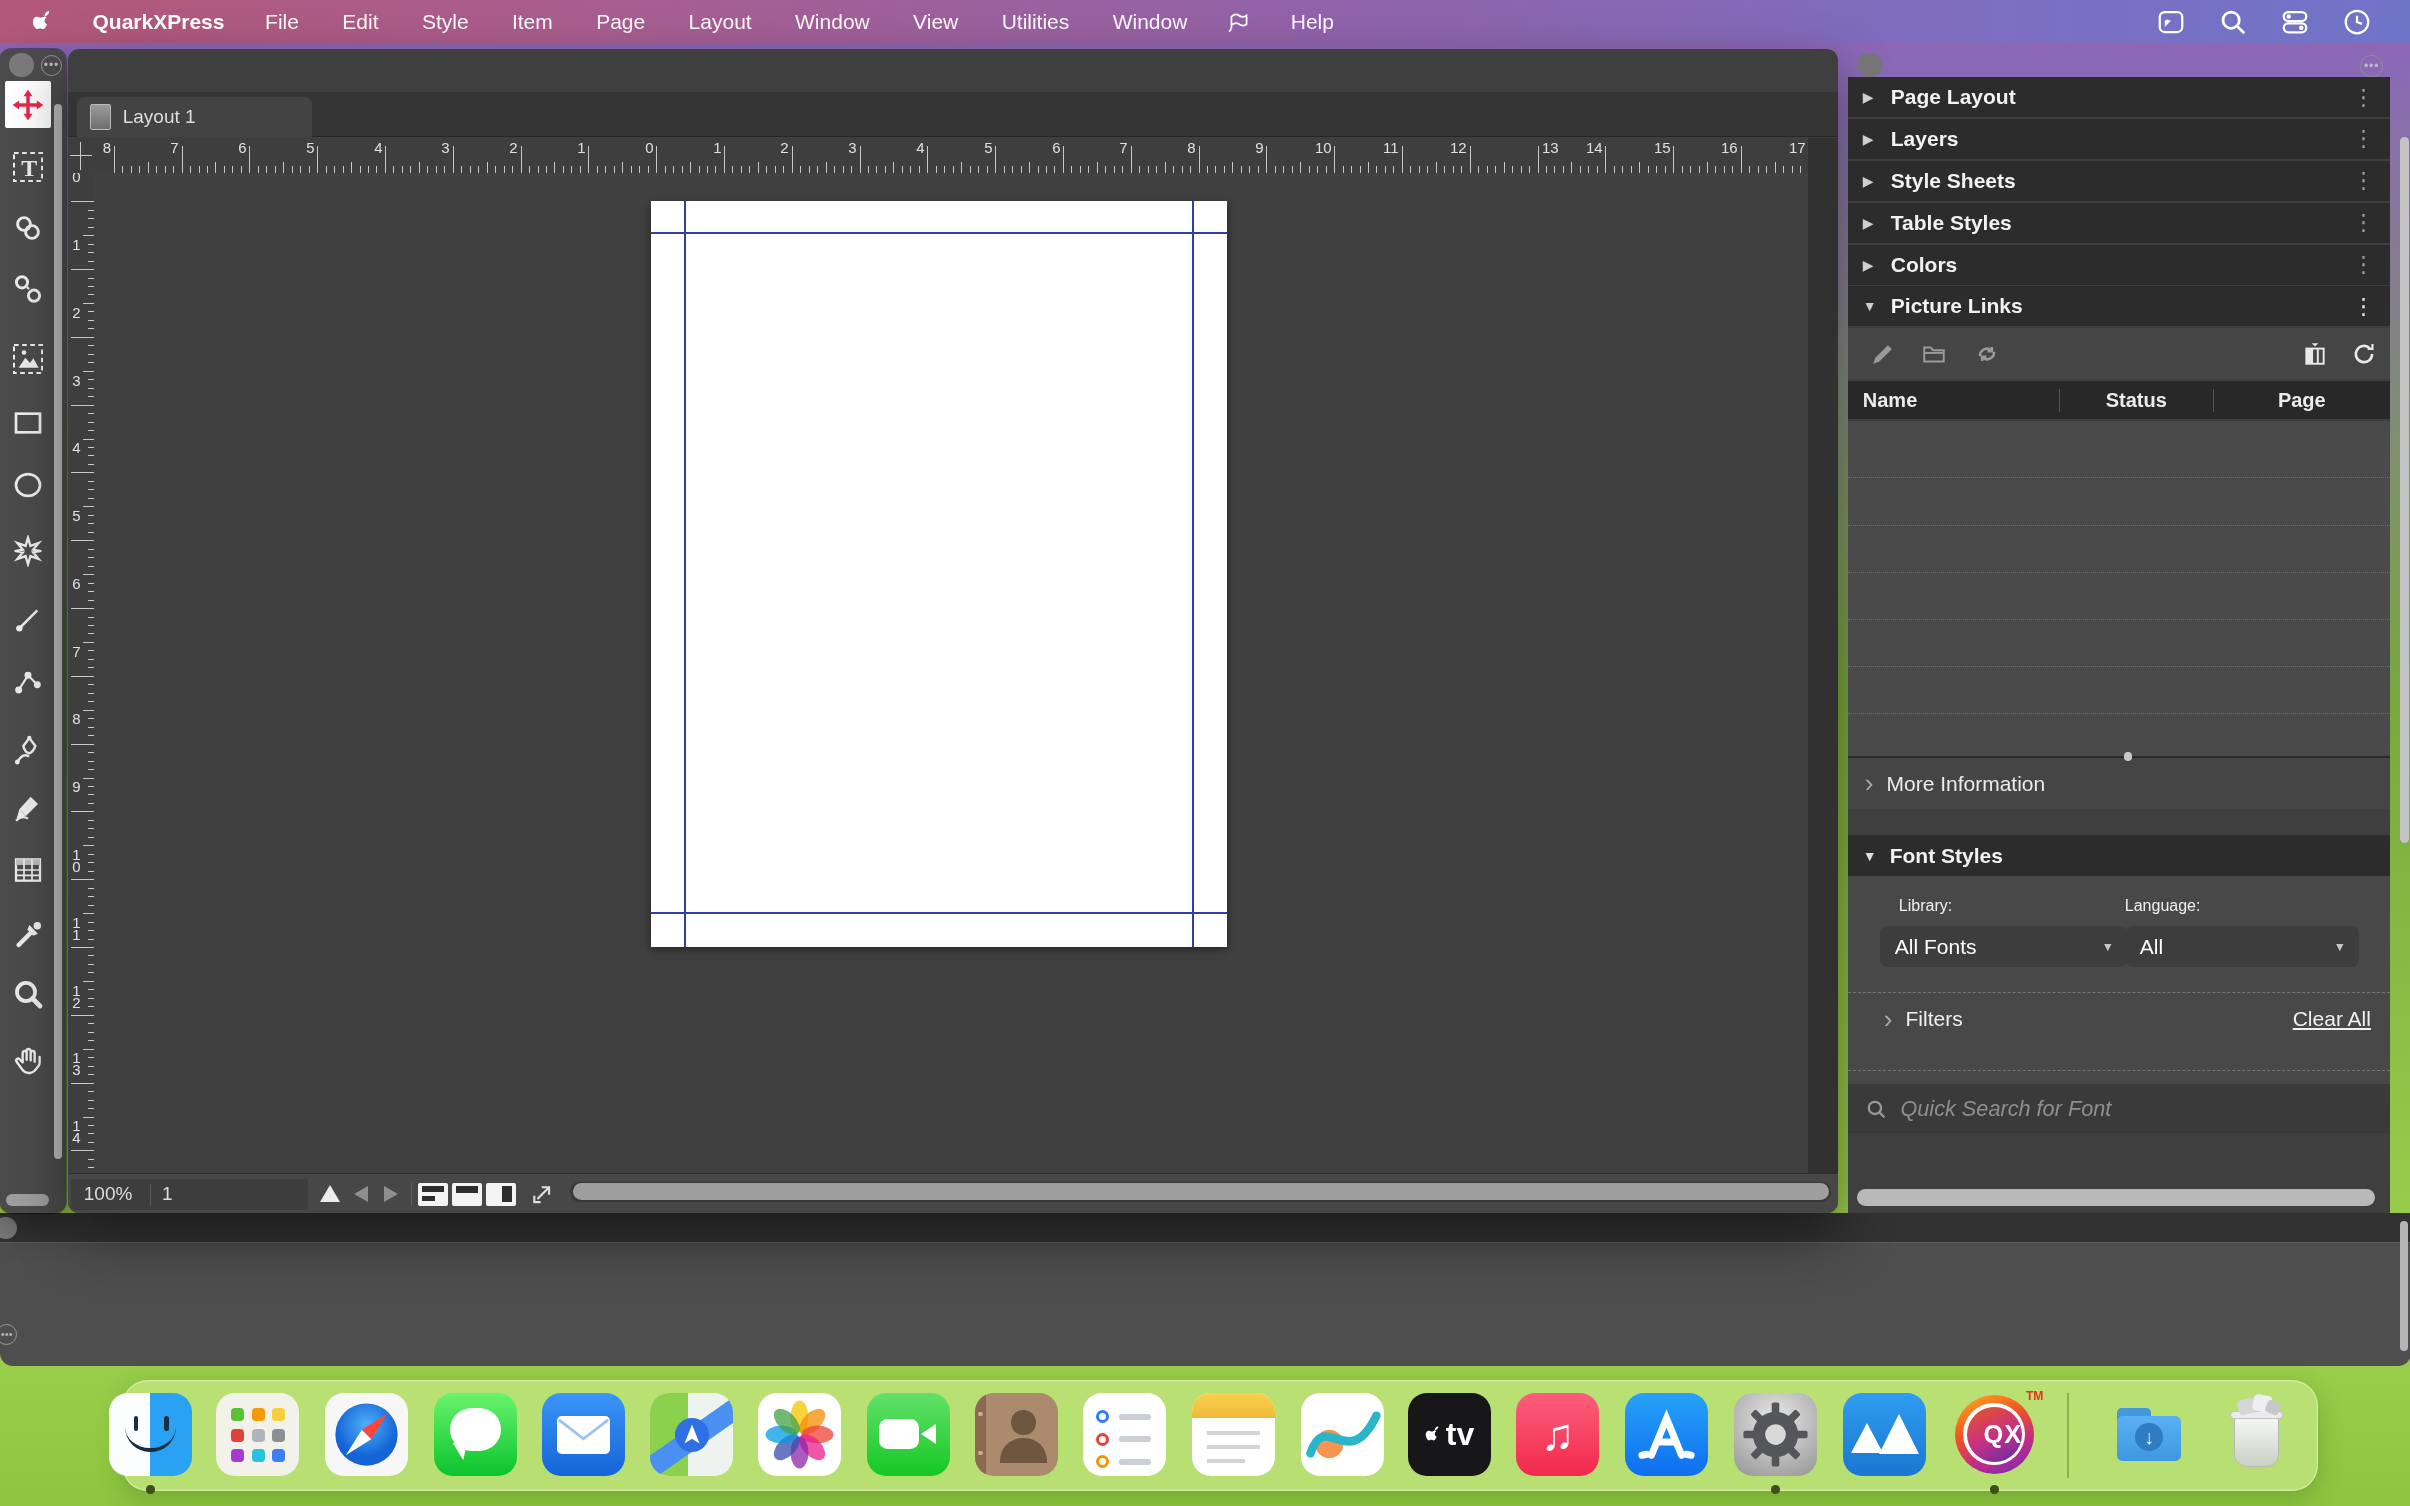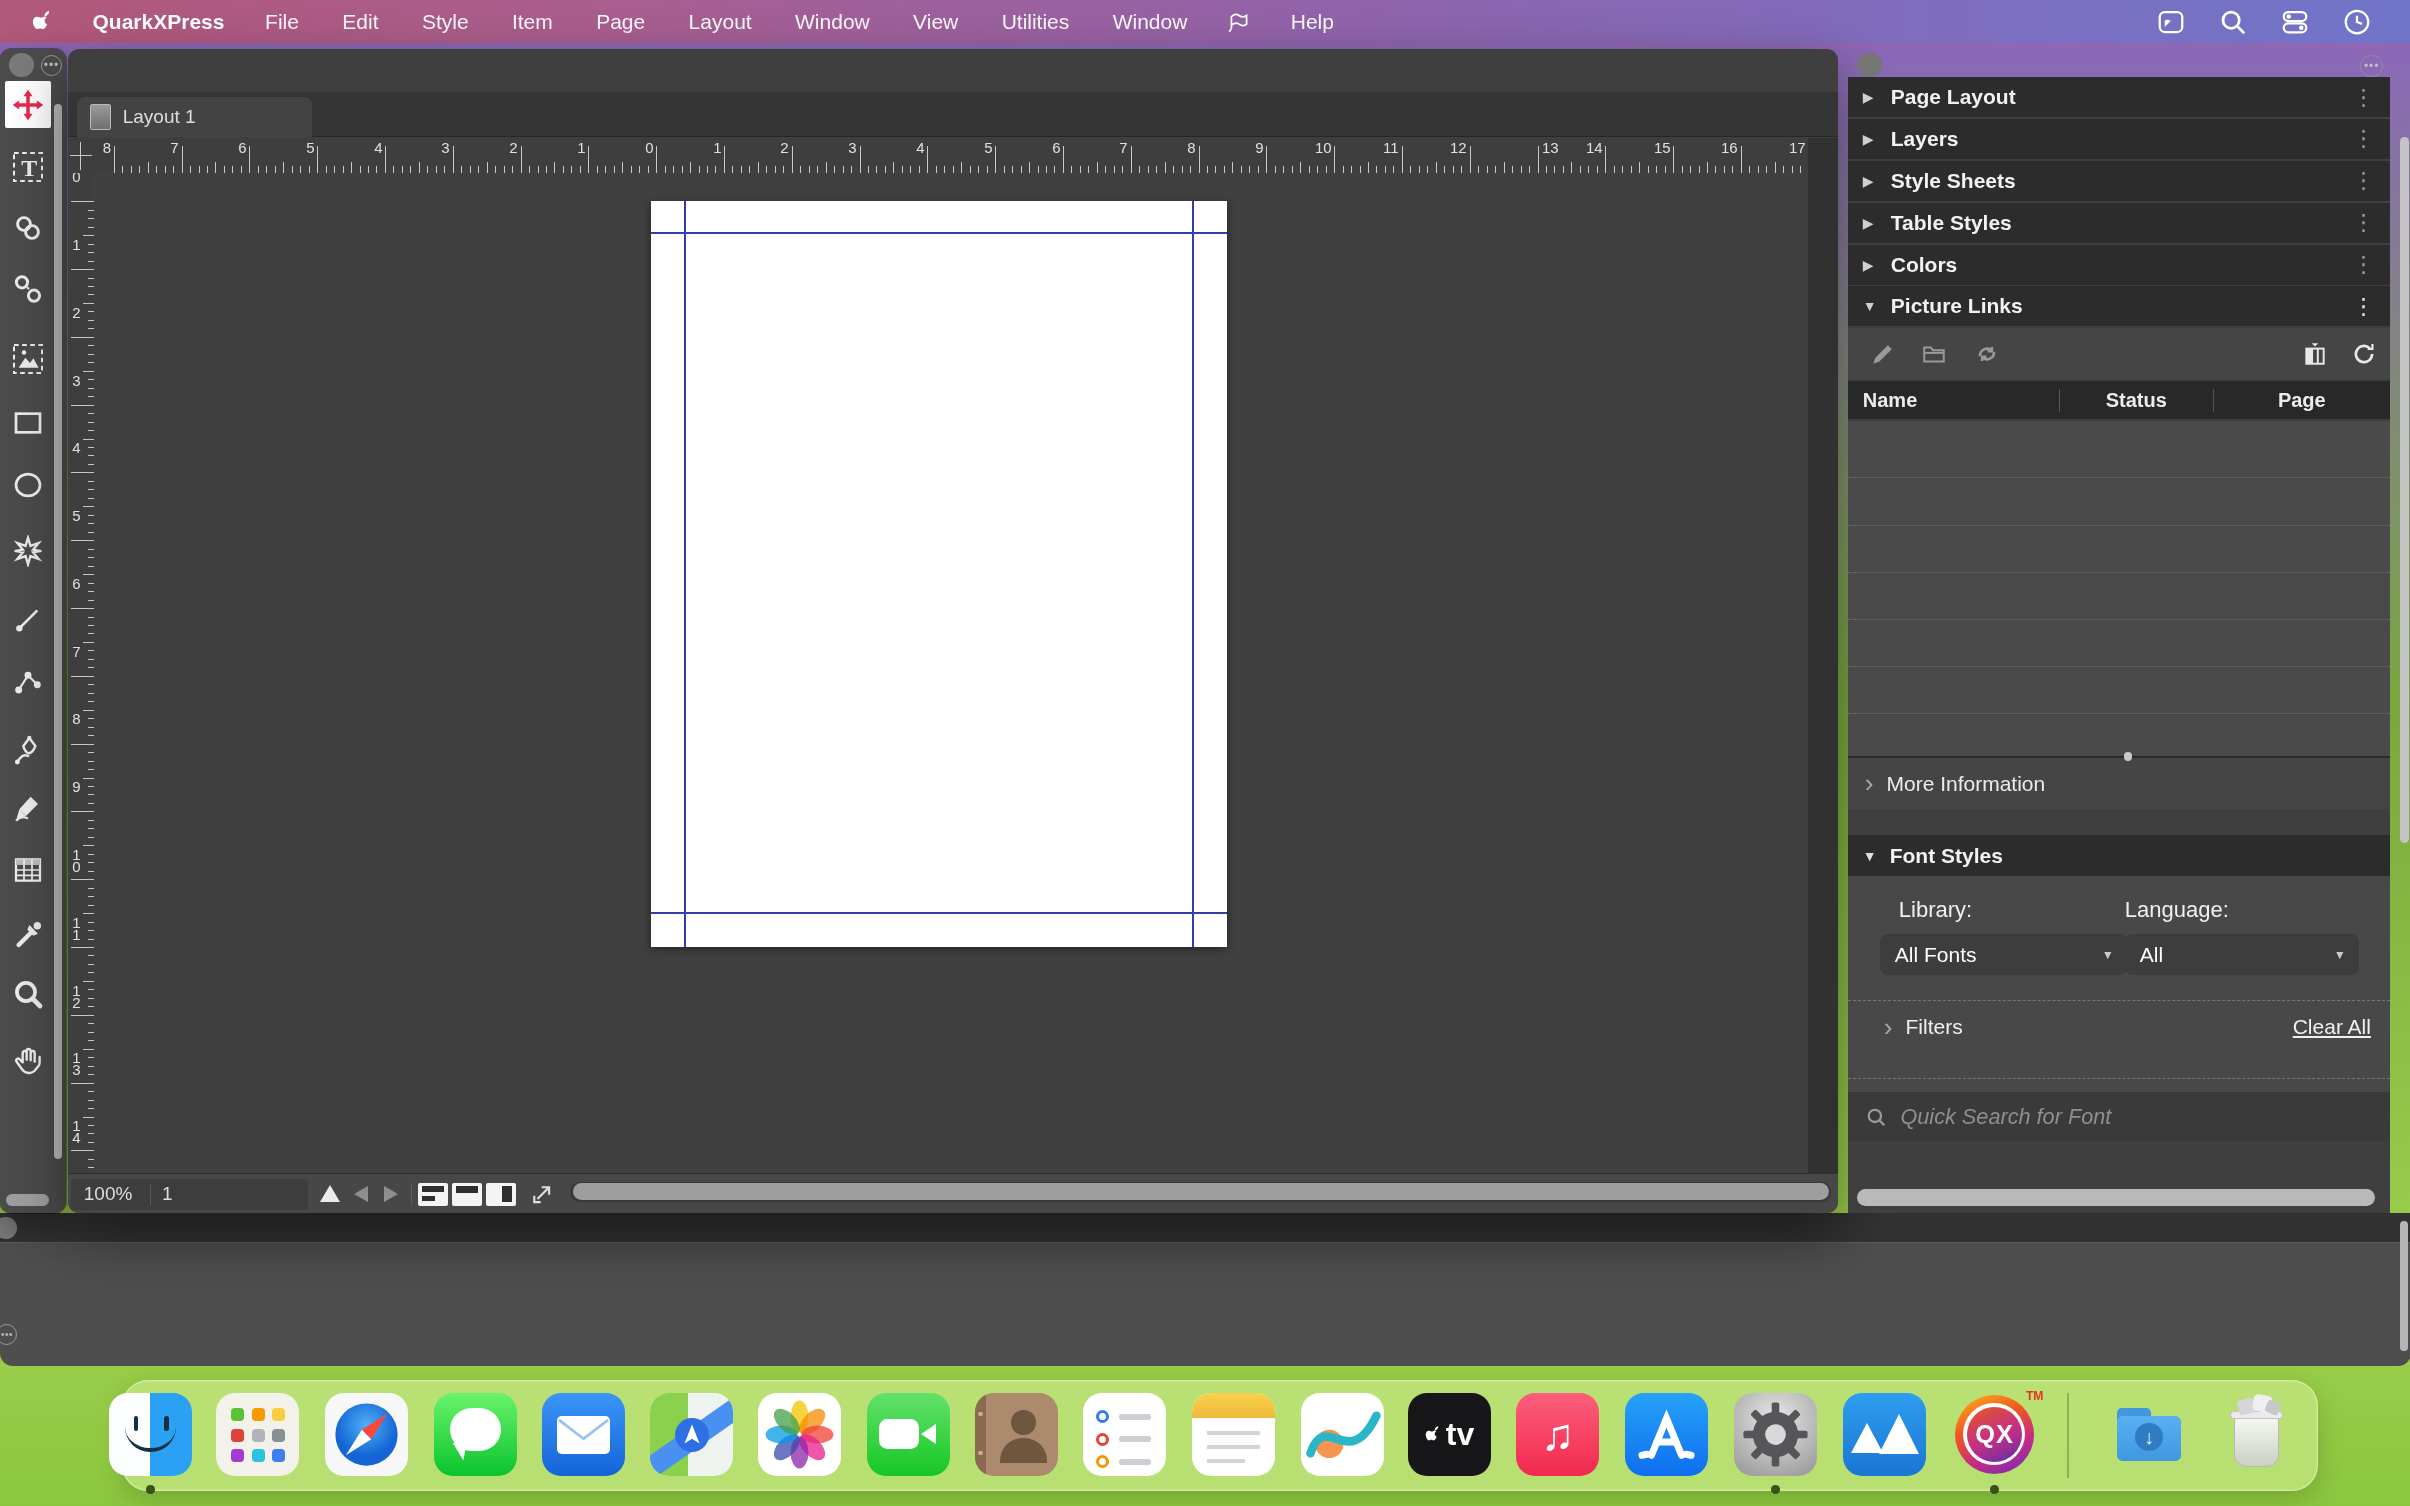--- a/index.html
+++ b/index.html
@@ -111,7 +111,7 @@
   .fm-body{background:#484848;height:249px;padding:21px 17px 0 17px;position:relative;}
   .fm-row{display:flex;}
   .fm-col1{width:260px;padding-left:34px;} .fm-col2{flex:1;}
-  .fm-label{font-size:22px;color:#f0f0f0;margin-bottom:11.3px;}
+  .fm-label{font-size:16px;color:#f0f0f0;margin-bottom:11.3px;}
   .fm-select{height:41px;background:#3d3d3d;border-radius:7.5px;display:flex;align-items:center;padding:0 15px;
     color:#fff;font-size:21px;position:relative;}
   .fm-col1 .fm-select{width:247px;margin-left:-19px;}

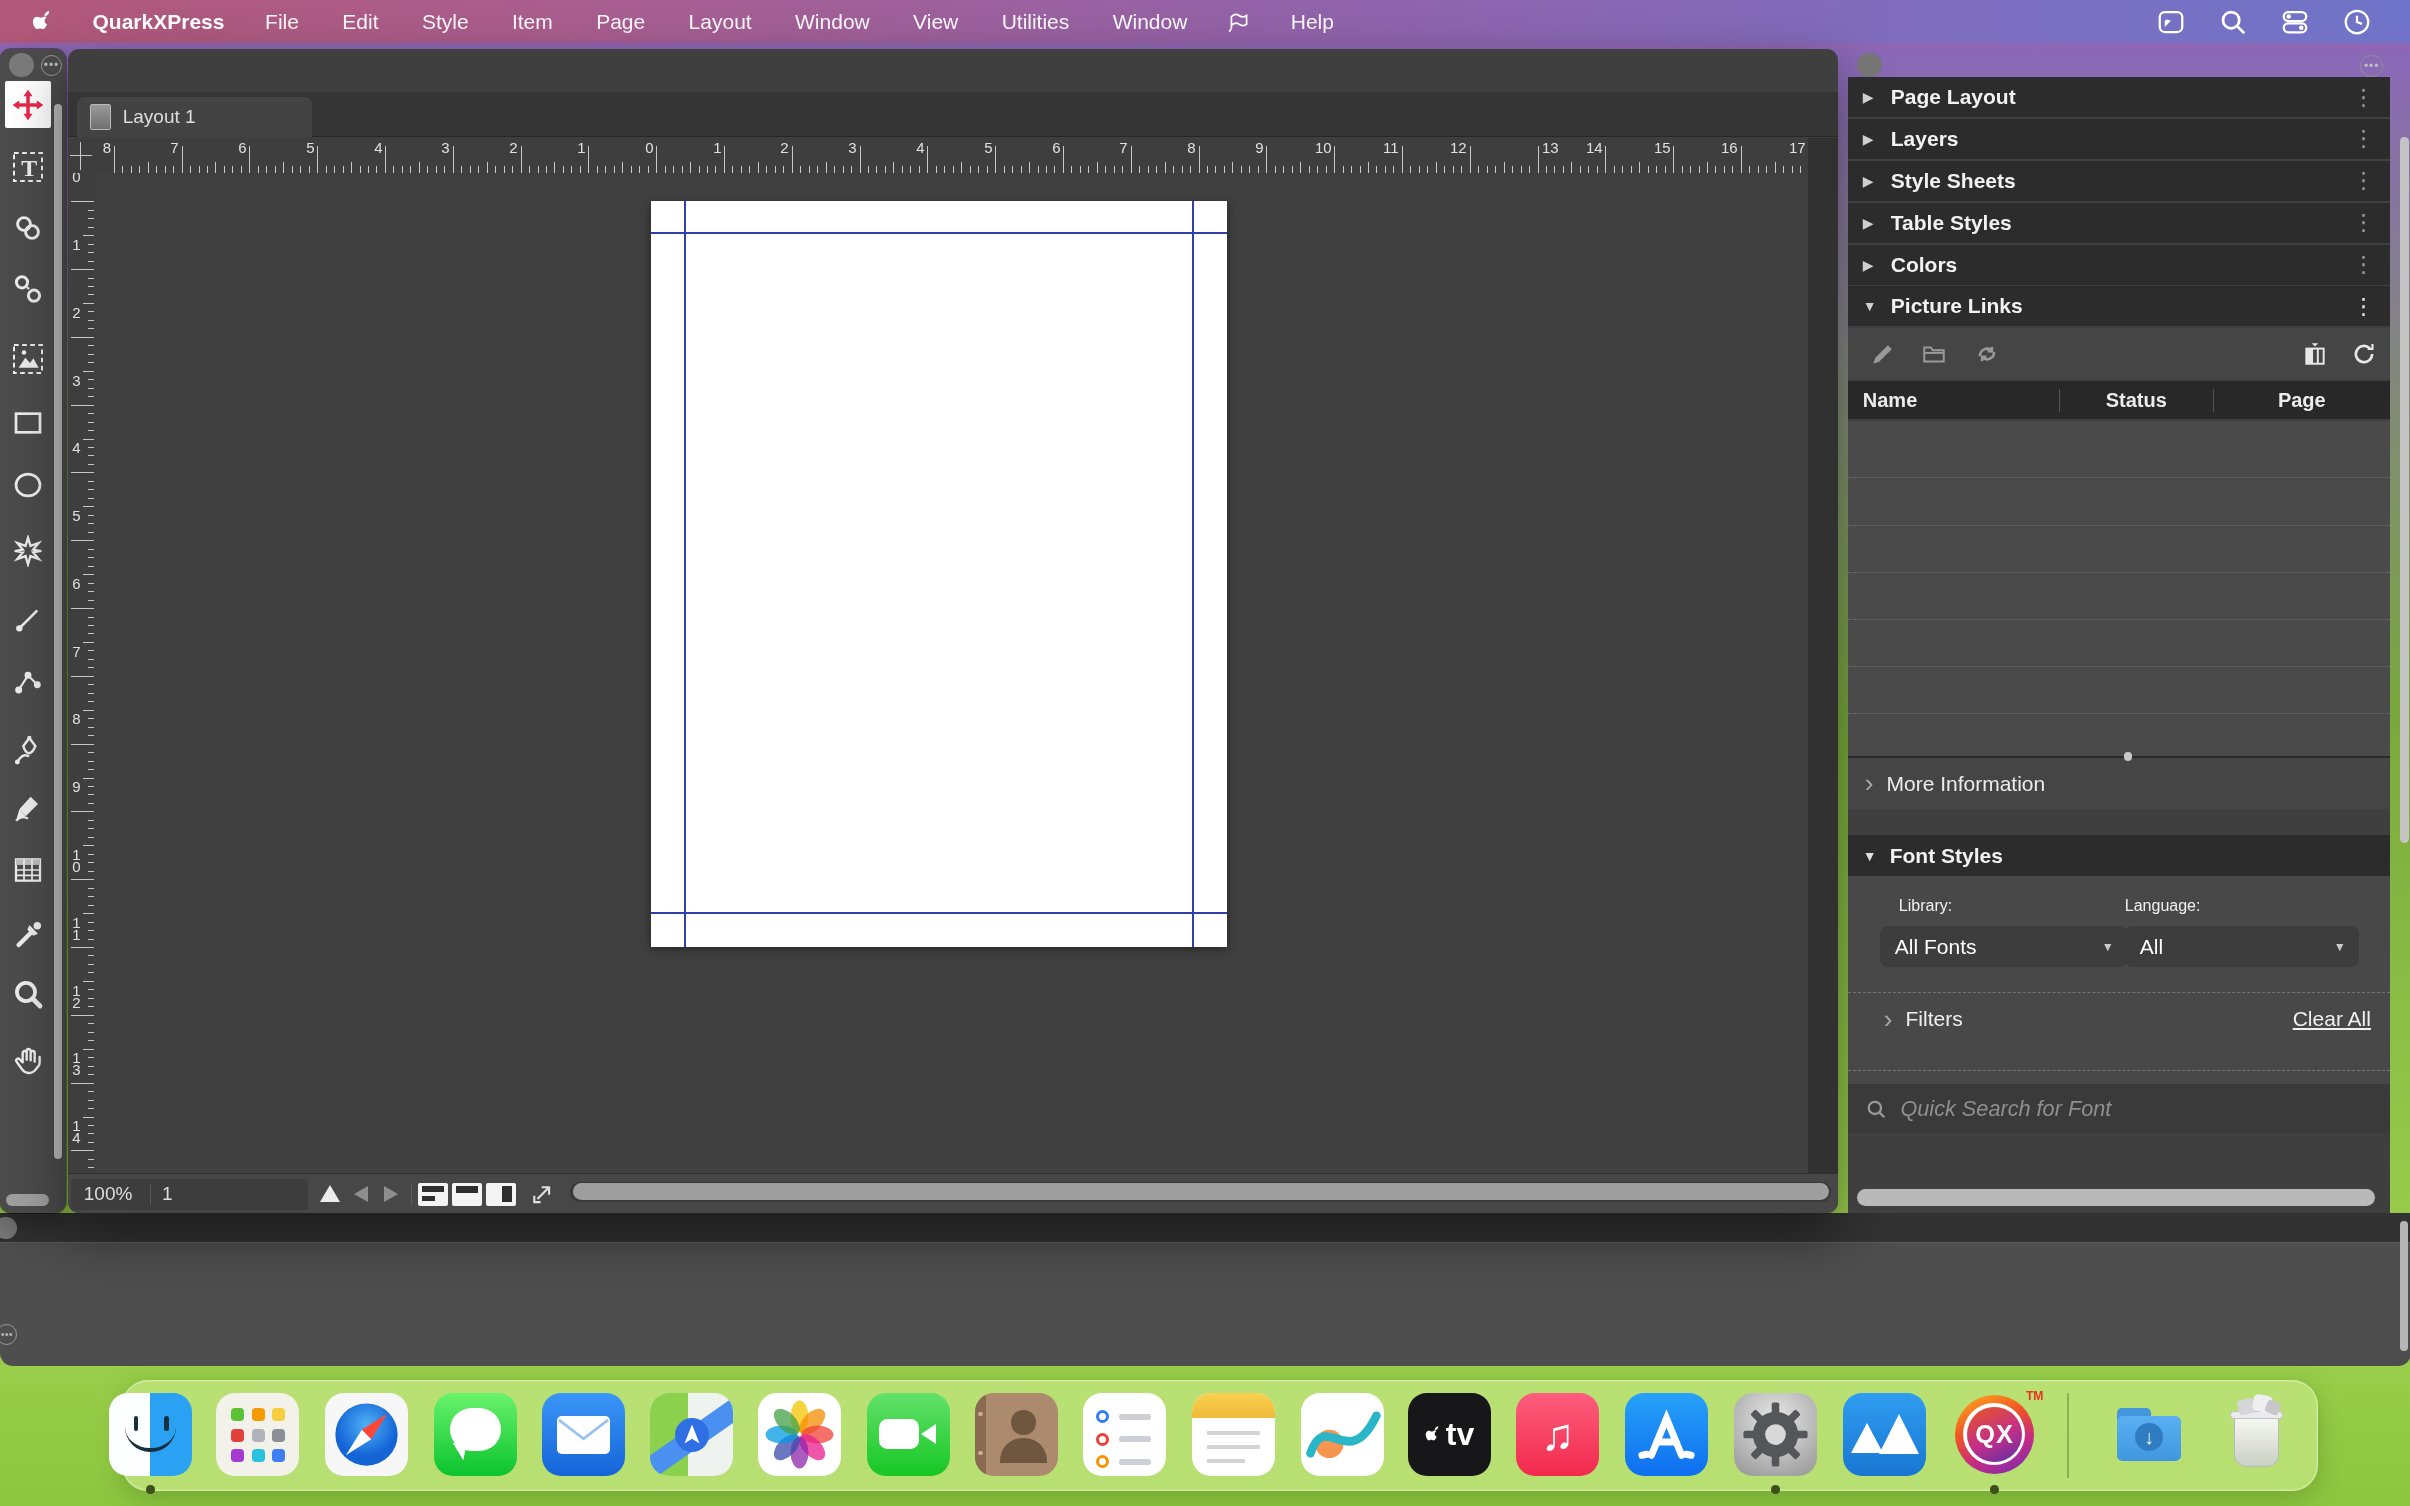--- a/index.html
+++ b/index.html
@@ -318,7 +318,7 @@
       </div><div class="dicon noclip" style="left: 1831px;">
         <div class="abs" style="left: 1.9px; top: 1.9px; width: 79px; height: 79px; border-radius: 50%; background: linear-gradient(155deg, rgb(255, 178, 28), rgb(240, 84, 35) 38%, rgb(195, 42, 134) 68%, rgb(110, 45, 189));"></div>
         <div class="abs" style="left: 10.4px; top: 10.4px; width: 62px; height: 62px; border-radius: 50%; background: rgb(255, 255, 255);"></div>
-        <div class="abs" style="left: 14px; top: 14px; width: 55px; height: 55px; border-radius: 50%; background: linear-gradient(155deg, rgb(232, 87, 31), rgb(196, 47, 136) 55%, rgb(91, 46, 166)); display: flex; align-items: center; justify-content: center;">
+        <div class="abs" style="left: 14px; top: 14px; width: 55px; height: 55px; border-radius: 50%; background: linear-gradient(155deg, rgb(232, 87, 31), rgb(196, 47, 136) 55%, rgb(91, 46, 166)); display: flex; align-items: center; justify-content: flex-end;">
           <span style="color:#fff;font-weight:bold;font-size:25.4px;letter-spacing:0.9px;">QX</span>
         </div>
         <div class="abs" style="right: -7.5px; top: -3.8px; color: rgb(232, 52, 31); font-size: 12.2px; font-weight: bold;">TM</div>

